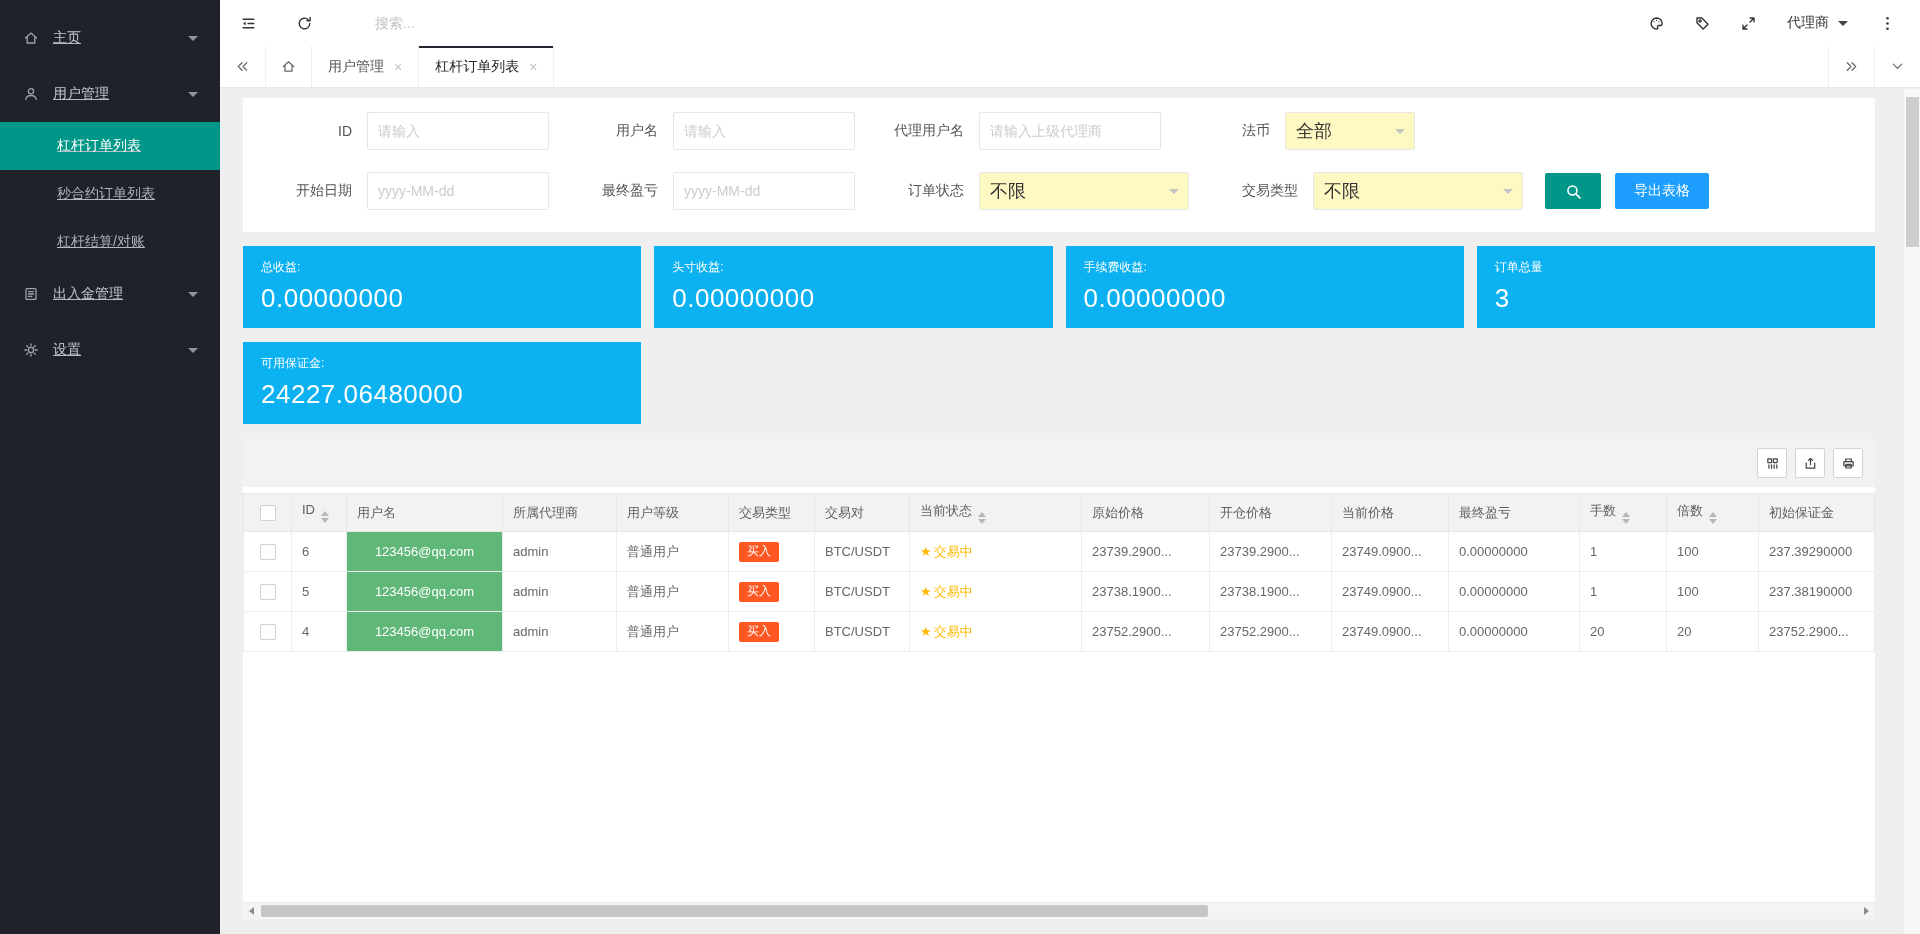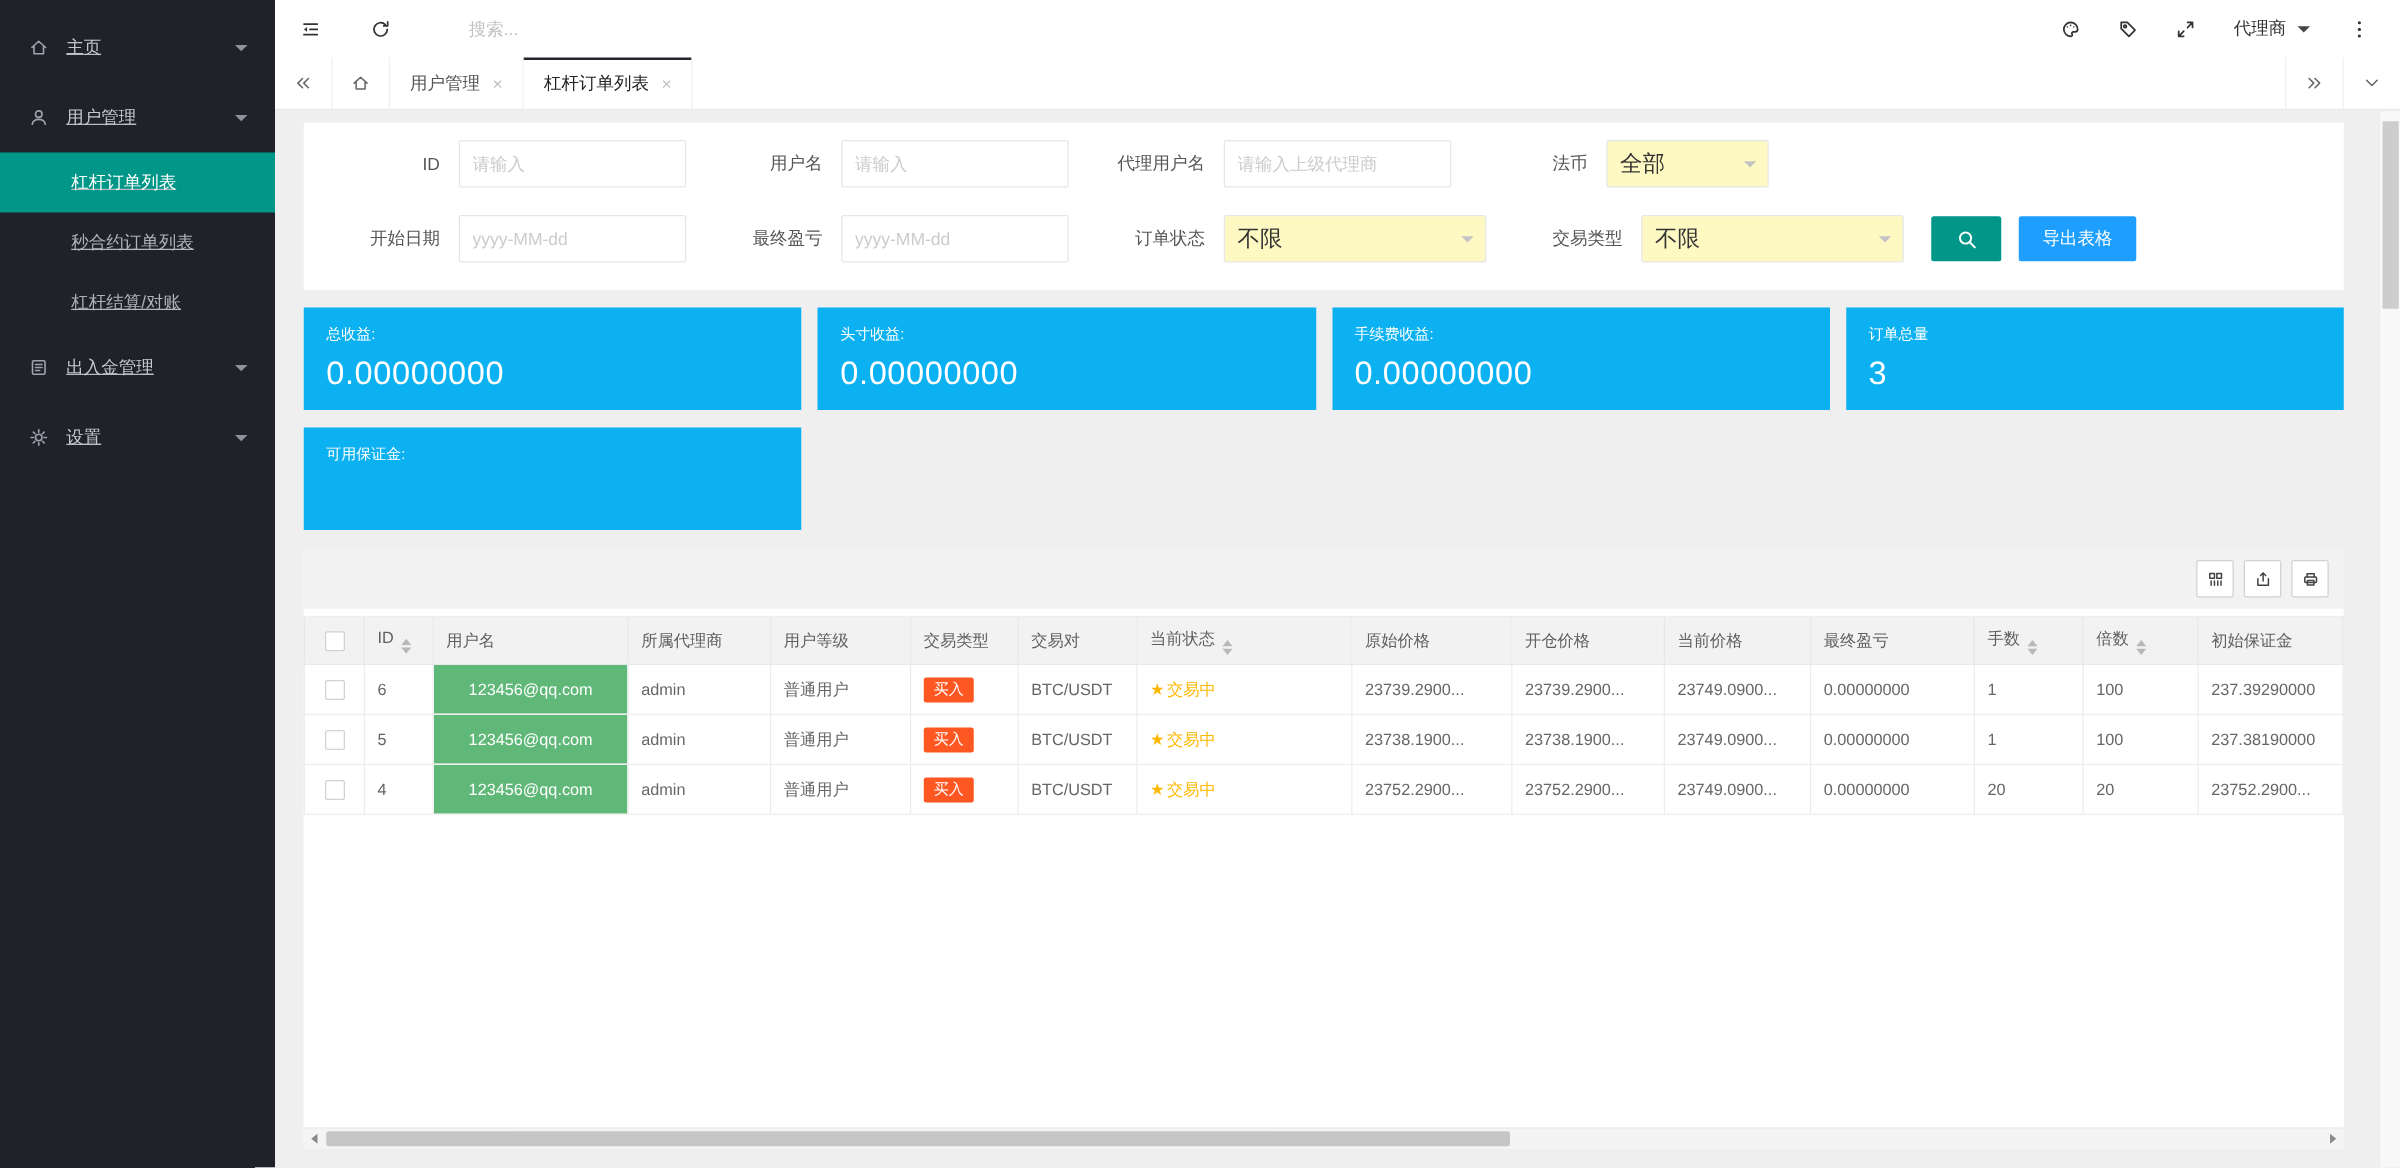--- a/index.html
+++ b/index.html
@@ -333,6 +333,7 @@
       <div class="stats-row second" id="stats-row-2">
           <div class="stat-card">
             <div class="stat-label">可用保证金:</div>
+            <div class="stat-value">24227.06480000</div>
           </div>
         </div>
 

